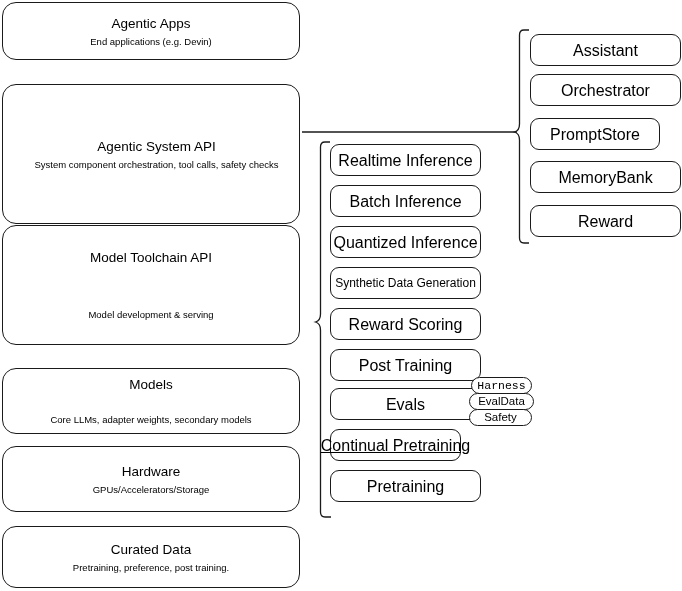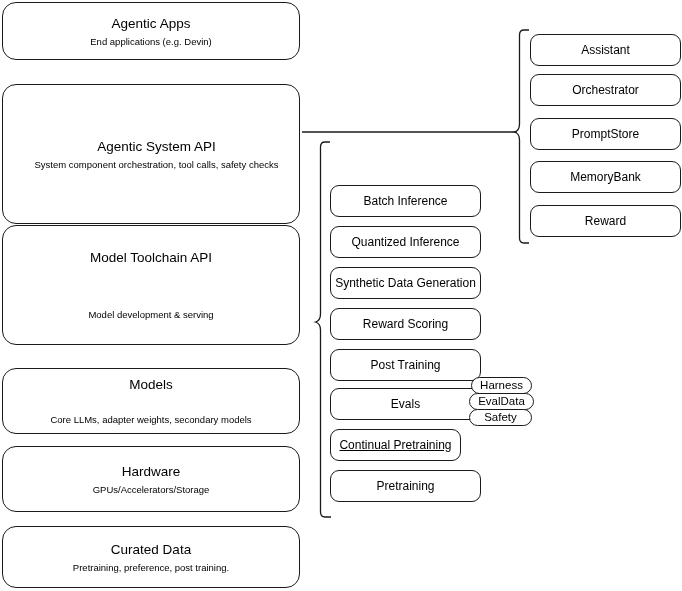--- a/index.html
+++ b/index.html
@@ -52,7 +52,7 @@
     display: flex;
     align-items: center;
     justify-content: center;
-    font-size: 12px;
+    font-size: 16px;
     line-height: 15px;
     color: #000;
     white-space: nowrap;

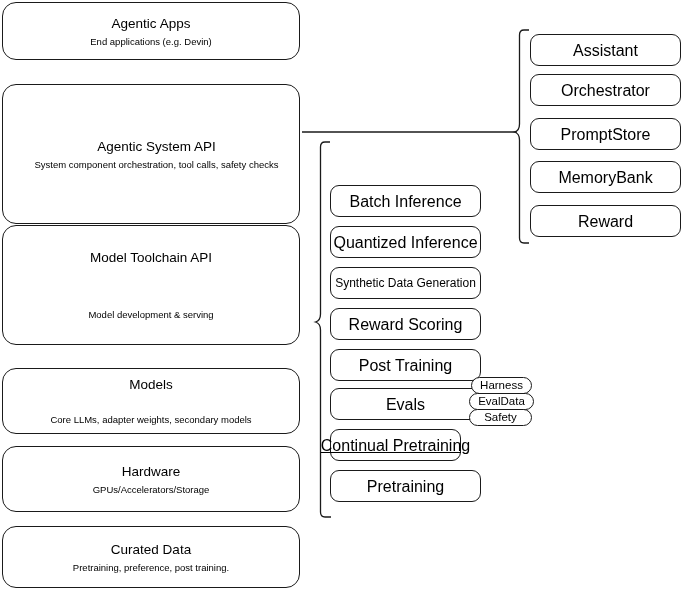--- a/index.html
+++ b/index.html
@@ -147,7 +147,7 @@
 
   <div class="pill" style="left:530px; top:34px; width:151px; height:32px;">Assistant</div>
   <div class="pill" style="left:530px; top:74px; width:151px; height:32px;">Orchestrator</div>
-  <div class="pill" style="left:530px; top:118px; width:151px; height:32px;">PromptStore</div>
+  <div class="pill" style="left:530px; top:118px; width:130px; height:32px;">PromptStore</div>
   <div class="pill" style="left:530px; top:161px; width:151px; height:32px;">MemoryBank</div>
   <div class="pill" style="left:530px; top:205px; width:151px; height:32px;">Reward</div>
 

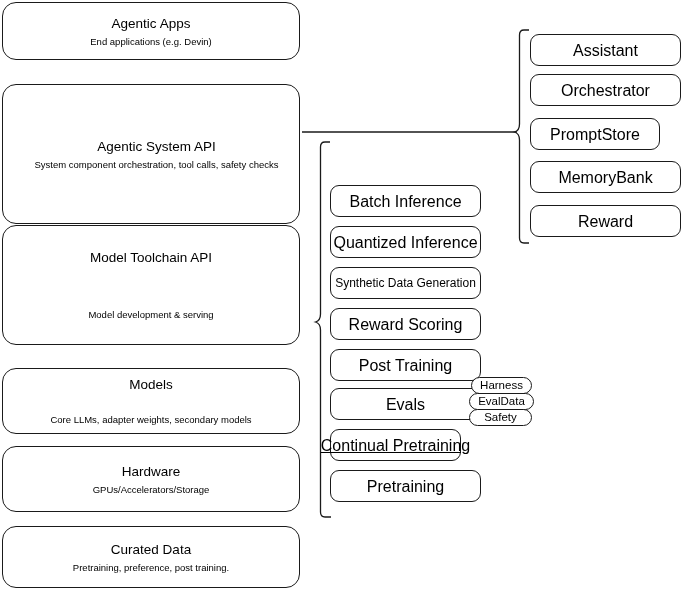--- a/index.html
+++ b/index.html
@@ -132,6 +132,7 @@
     <div class="layer-sub">GPUs/Accelerators/Storage</div>
   </div>
 
+  <div class="pill" style="left:330px; top:144px; width:151px; height:32px;">Realtime Inference</div>
   <div class="pill" style="left:330px; top:185px; width:151px; height:32px;">Batch Inference</div>
   <div class="pill" style="left:330px; top:226px; width:151px; height:32px;">Quantized Inference</div>
   <div class="pill" style="left:330px; top:267px; width:151px; height:32px; font-size:12px;">Synthetic Data Generation</div>

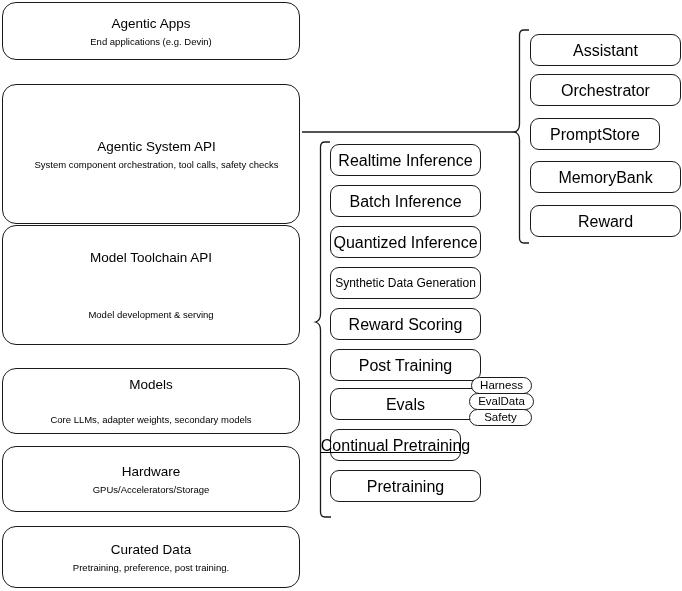--- a/index.html
+++ b/index.html
@@ -142,7 +142,7 @@
   <div class="pill" style="left:330px; top:429px; width:131px; height:32px;text-decoration:underline;">Continual Pretraining</div>
   <div class="pill" style="left:330px; top:470px; width:151px; height:32px;">Pretraining</div>
 
-  <div class="mini-pill" style="left:471px; top:377px; width:61px; height:17px;">Harness</div>
+  <div class="mini-pill" style="left:471px; top:377px; width:61px; height:17px;font-family:Liberation Mono, monospace;">Harness</div>
   <div class="mini-pill" style="left:469px; top:393px; width:65px; height:17px;">EvalData</div>
   <div class="mini-pill" style="left:469px; top:409px; width:63px; height:17px;">Safety</div>
 

